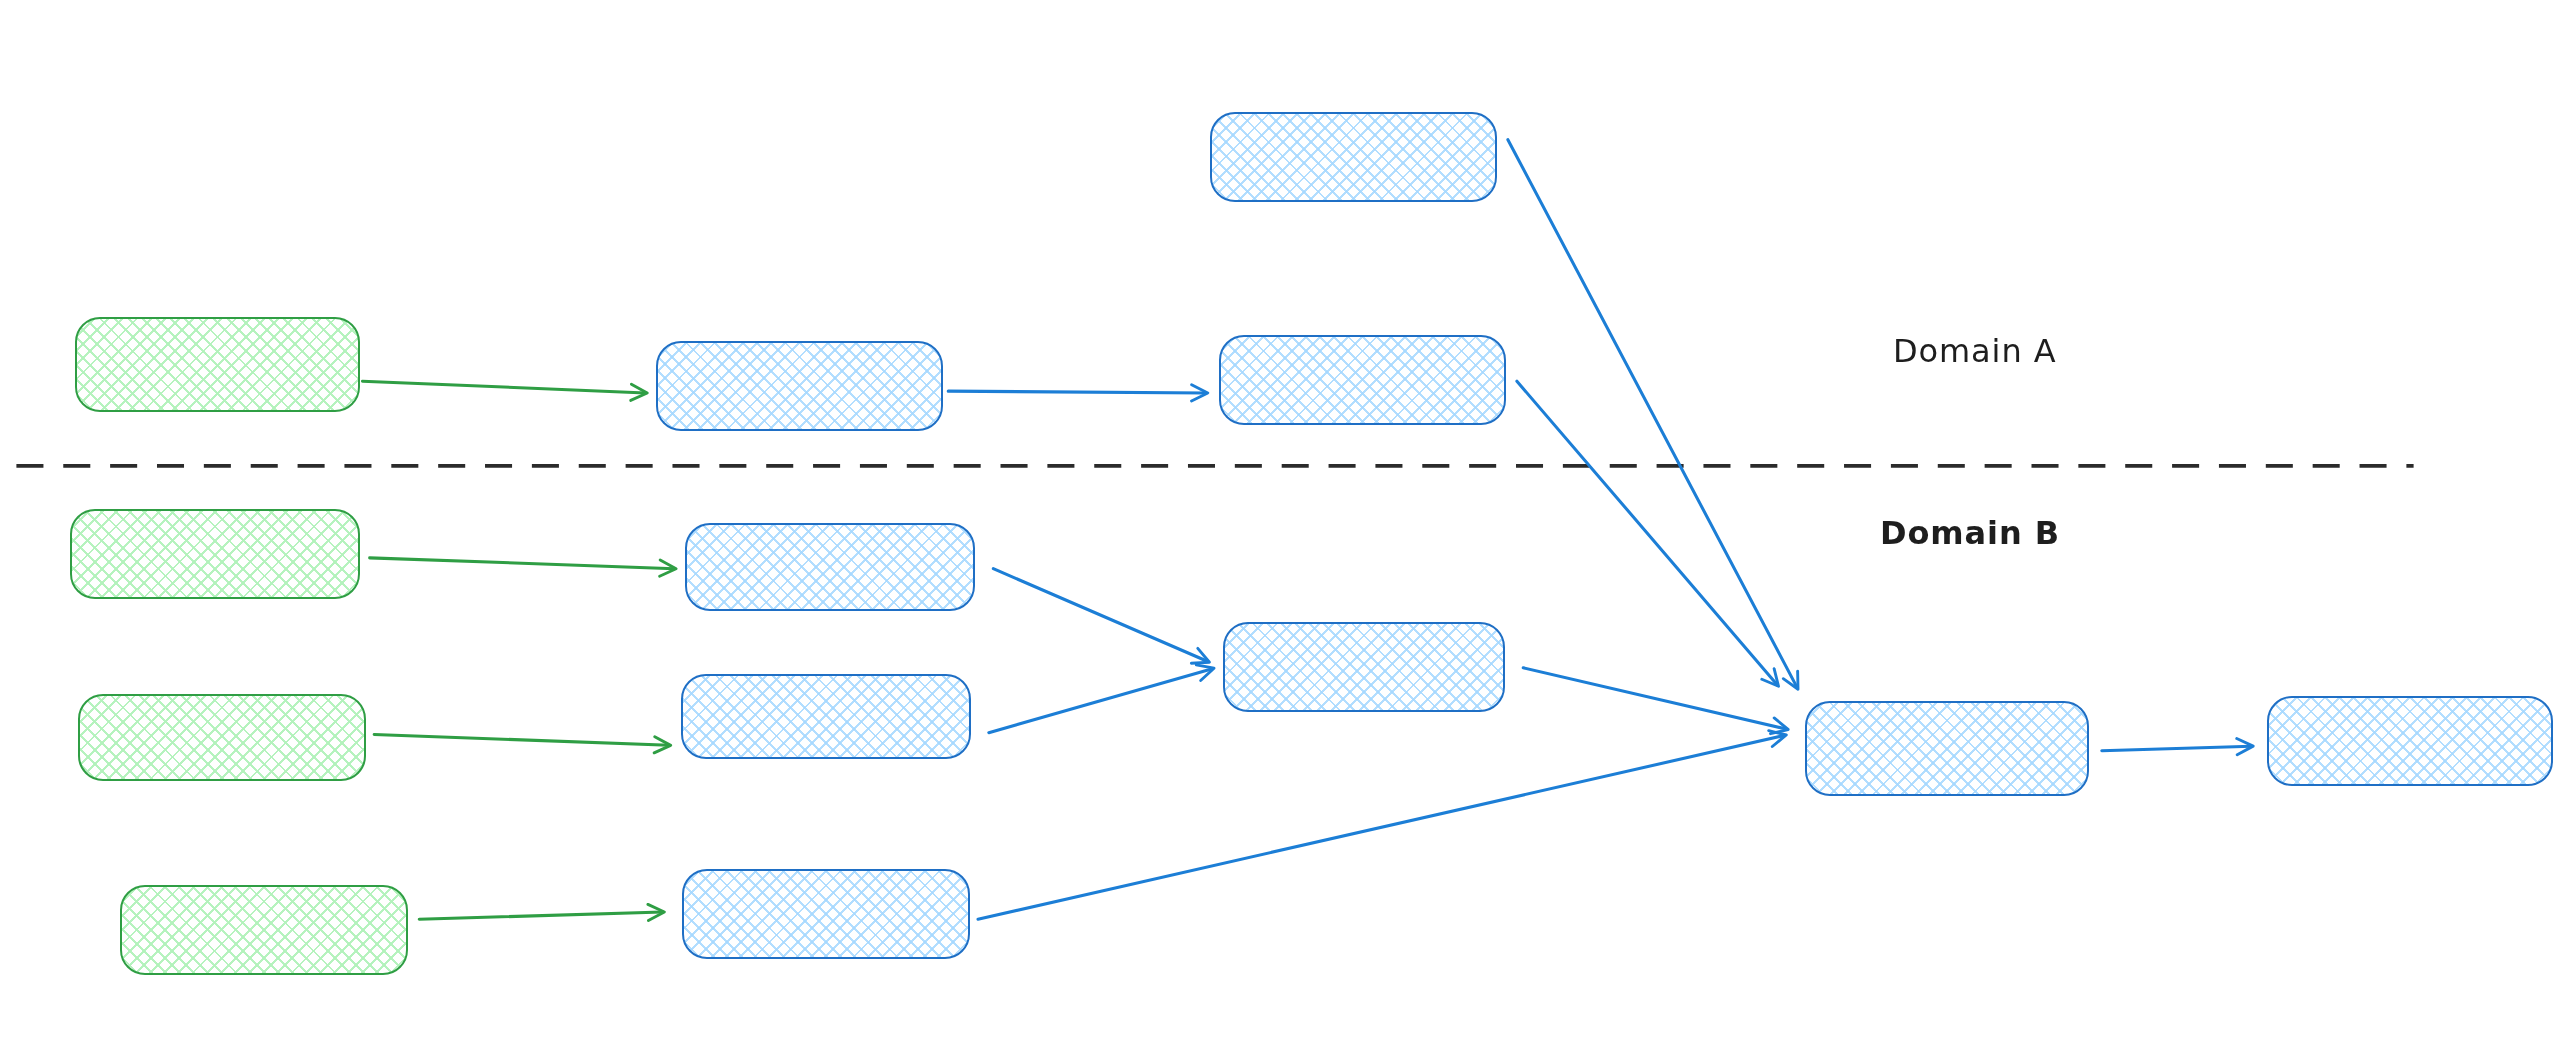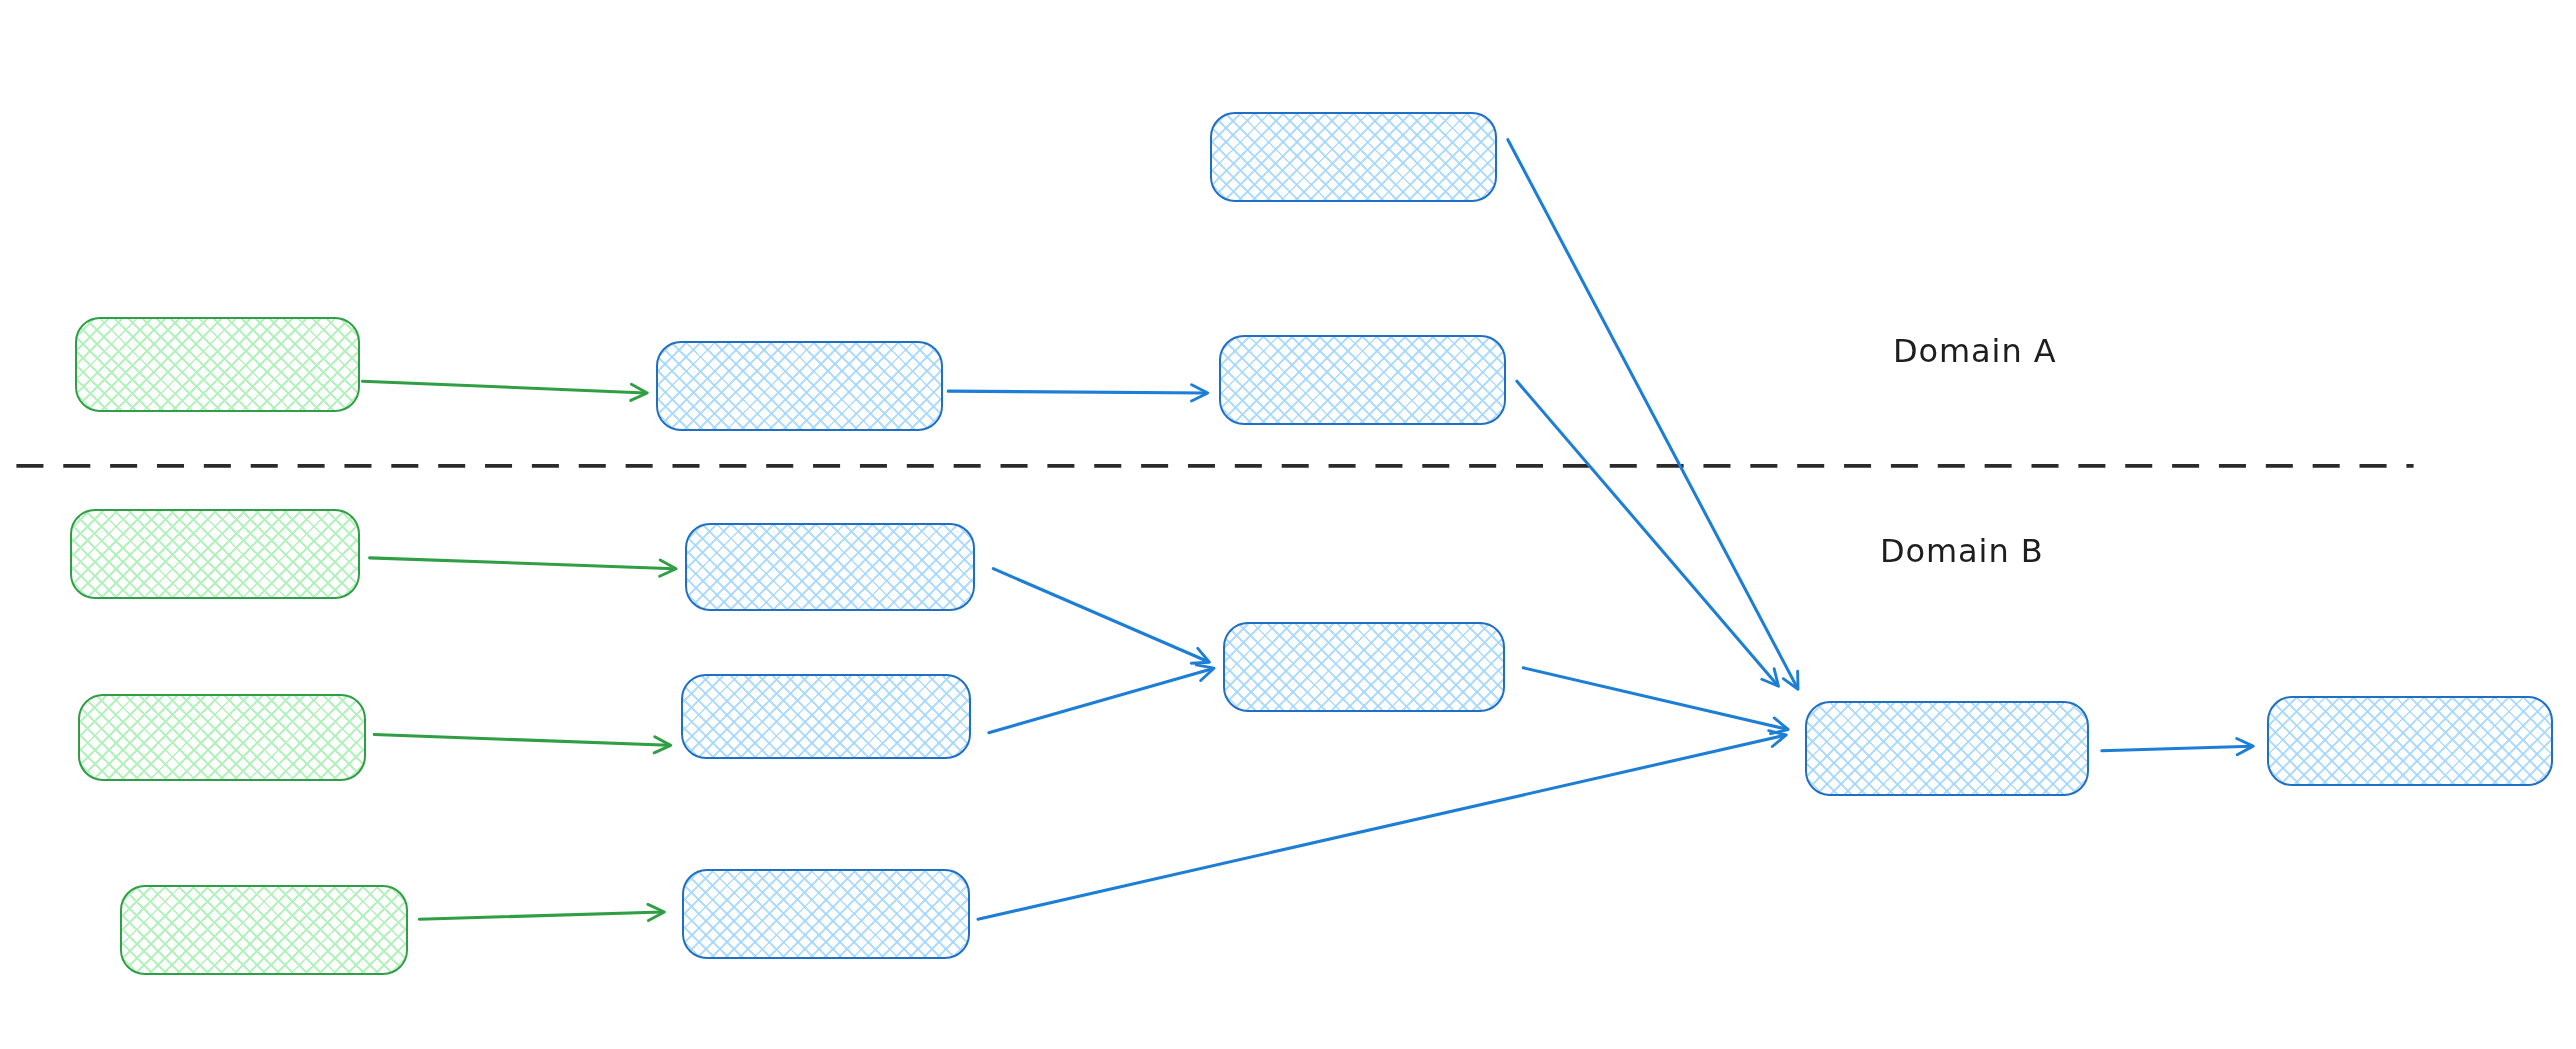--- a/index.html
+++ b/index.html
@@ -48,7 +48,7 @@
     white-space: nowrap;
   }
   .label-domain-a { left: 1893px; top: 332px; }
-  .label-domain-b { left: 1880px; top: 532px; }
+  .label-domain-b { left: 1880px; top: 514px; font-weight: bold; }
 </style>
 </head>
 <body>

